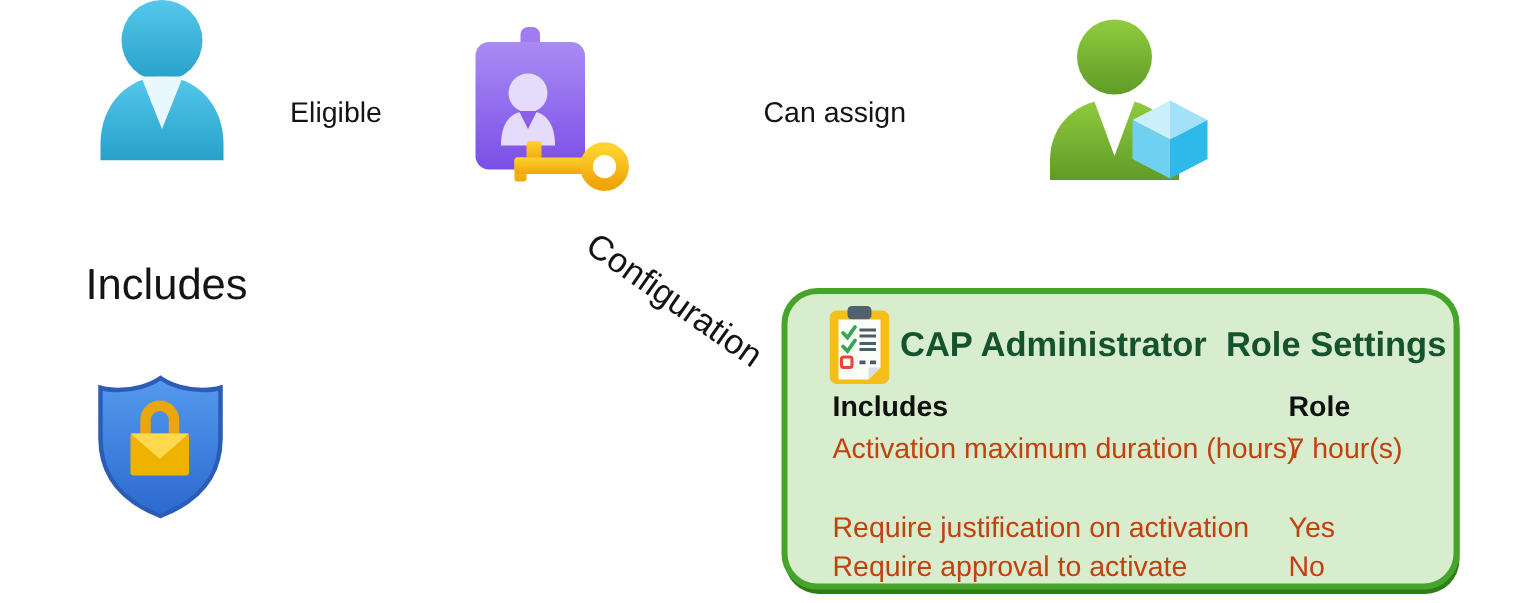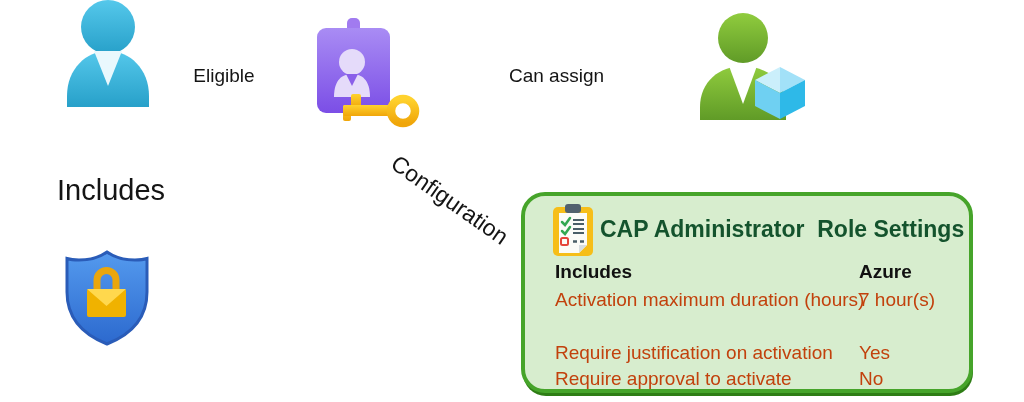--- a/index.html
+++ b/index.html
@@ -162,7 +162,7 @@
 
     <div class="srow hdr" id="srow-h">
       <span>Includes</span>
-      <span class="col2">Azure</span>
+      <span class="col2">Role</span>
     </div>
     <div class="srow" id="srow-0">
       <span>Activation maximum duration (hours)</span>

